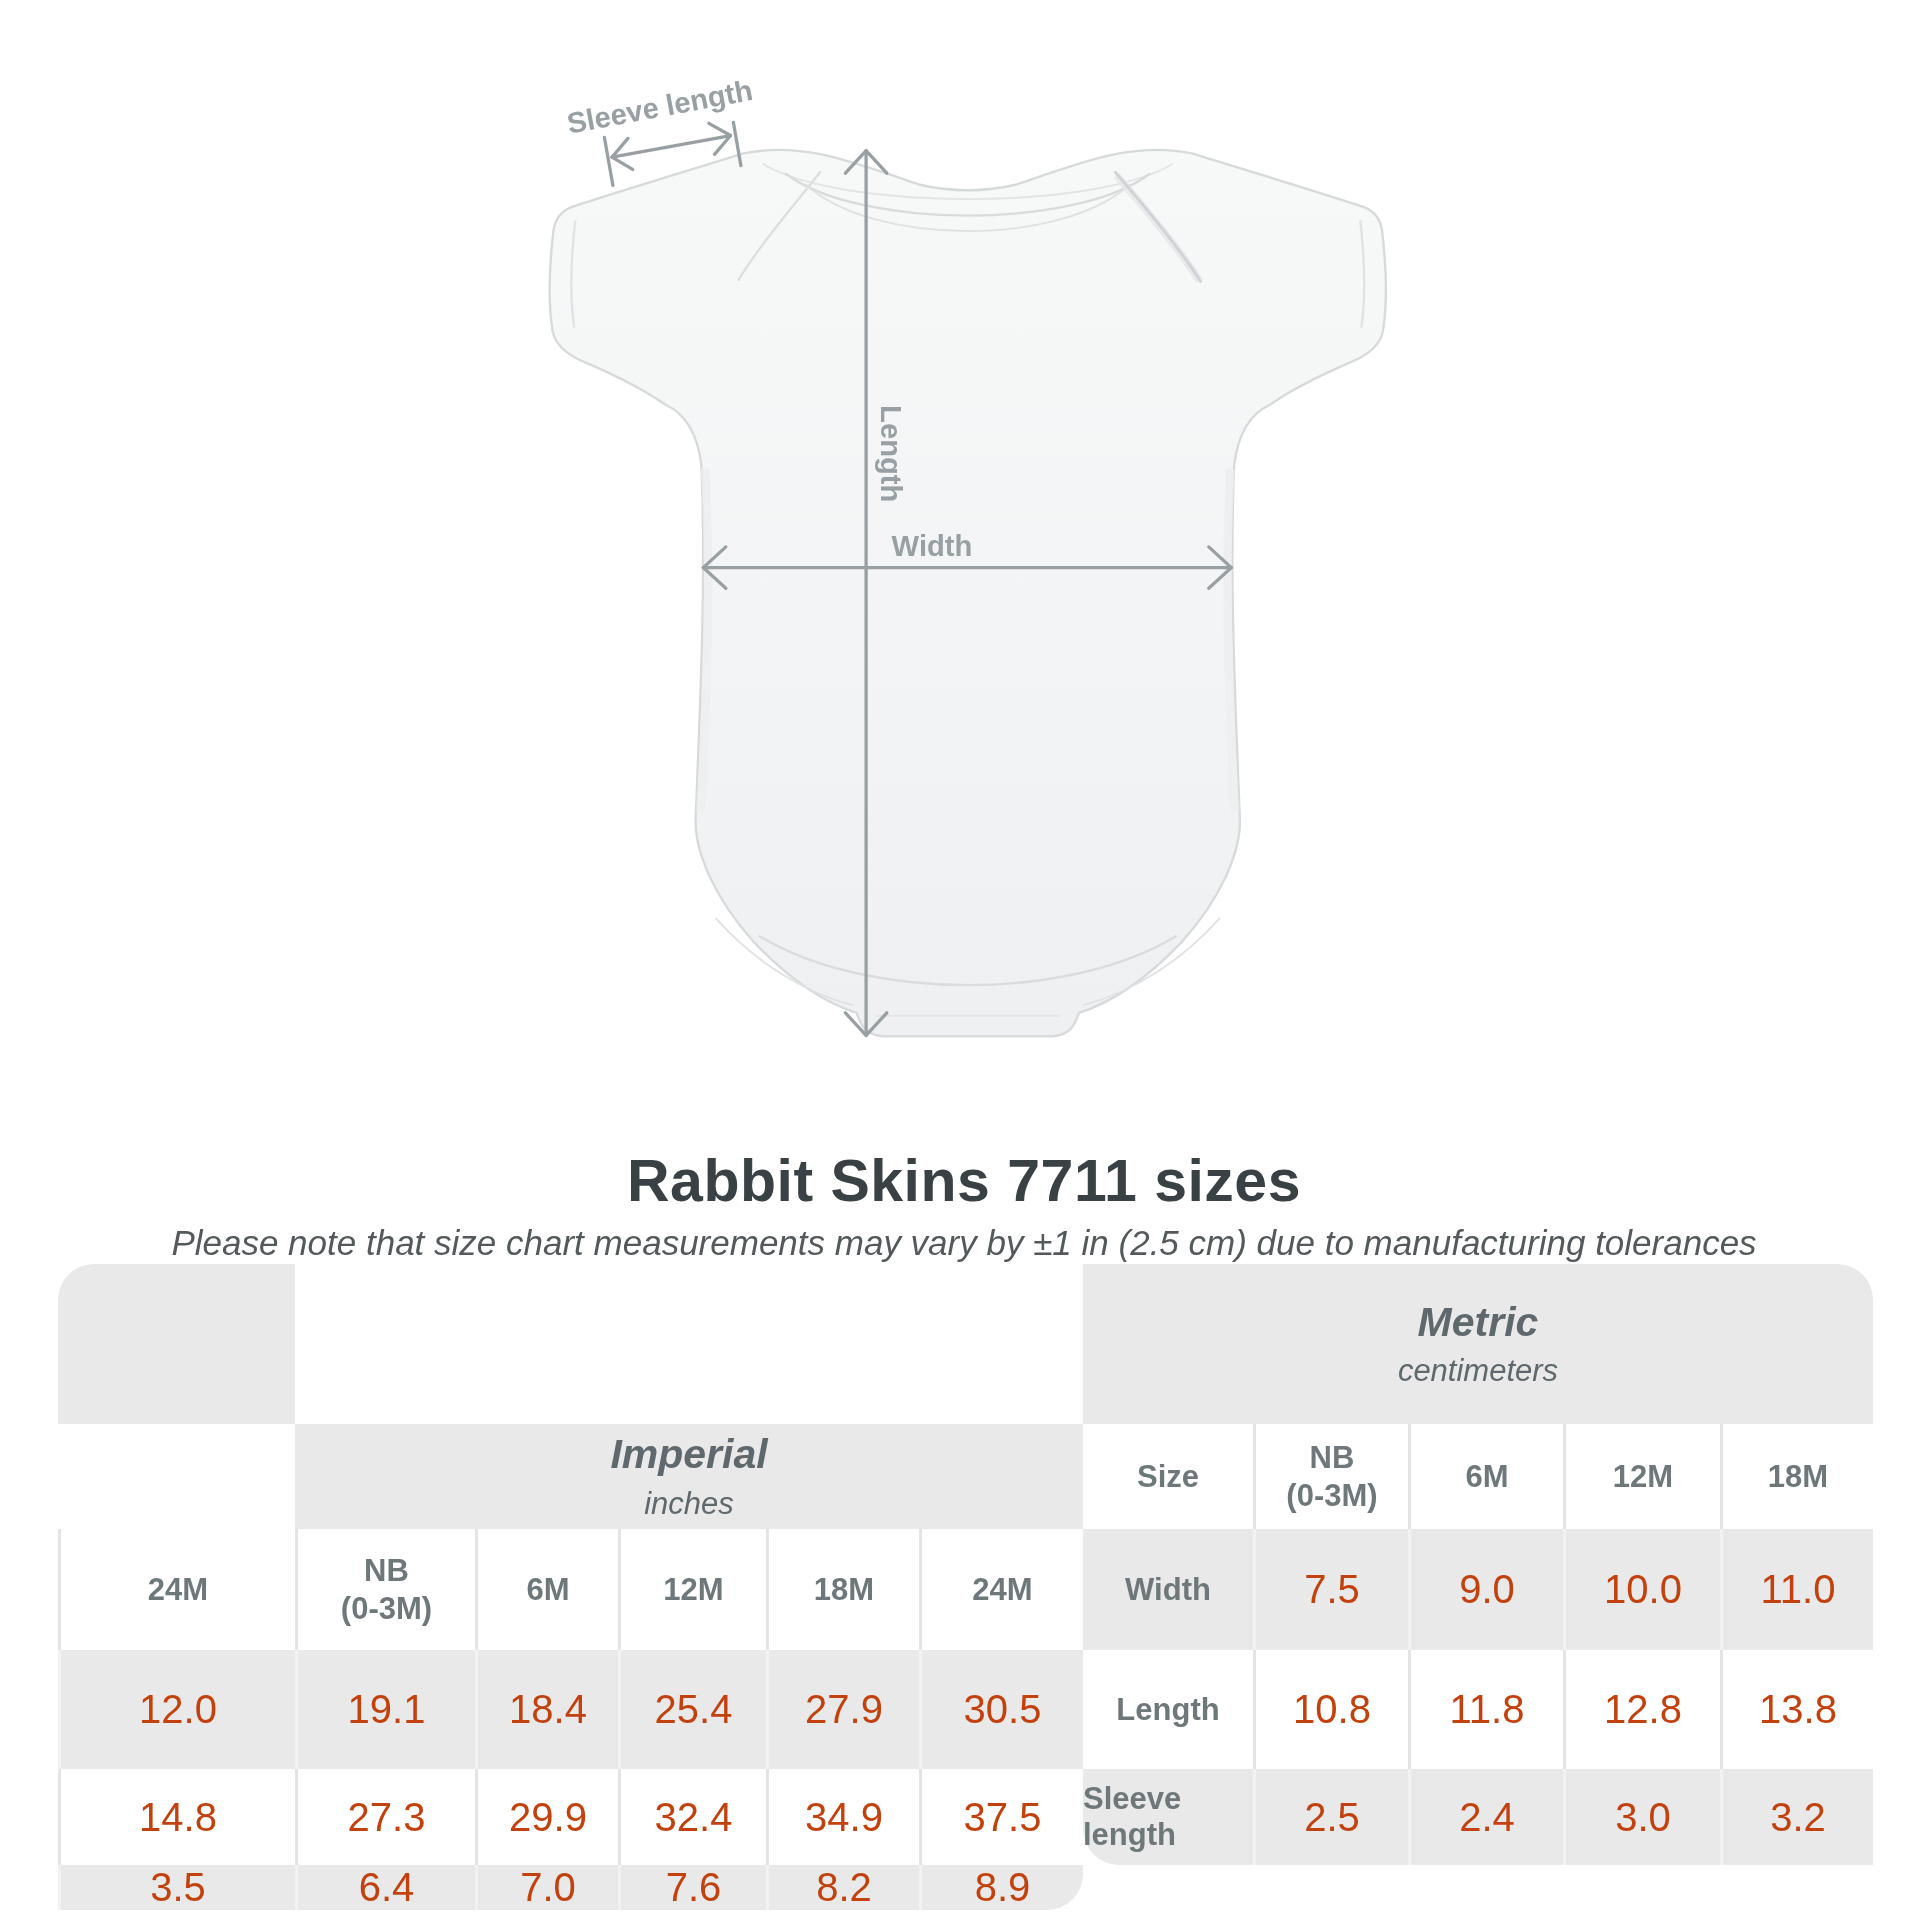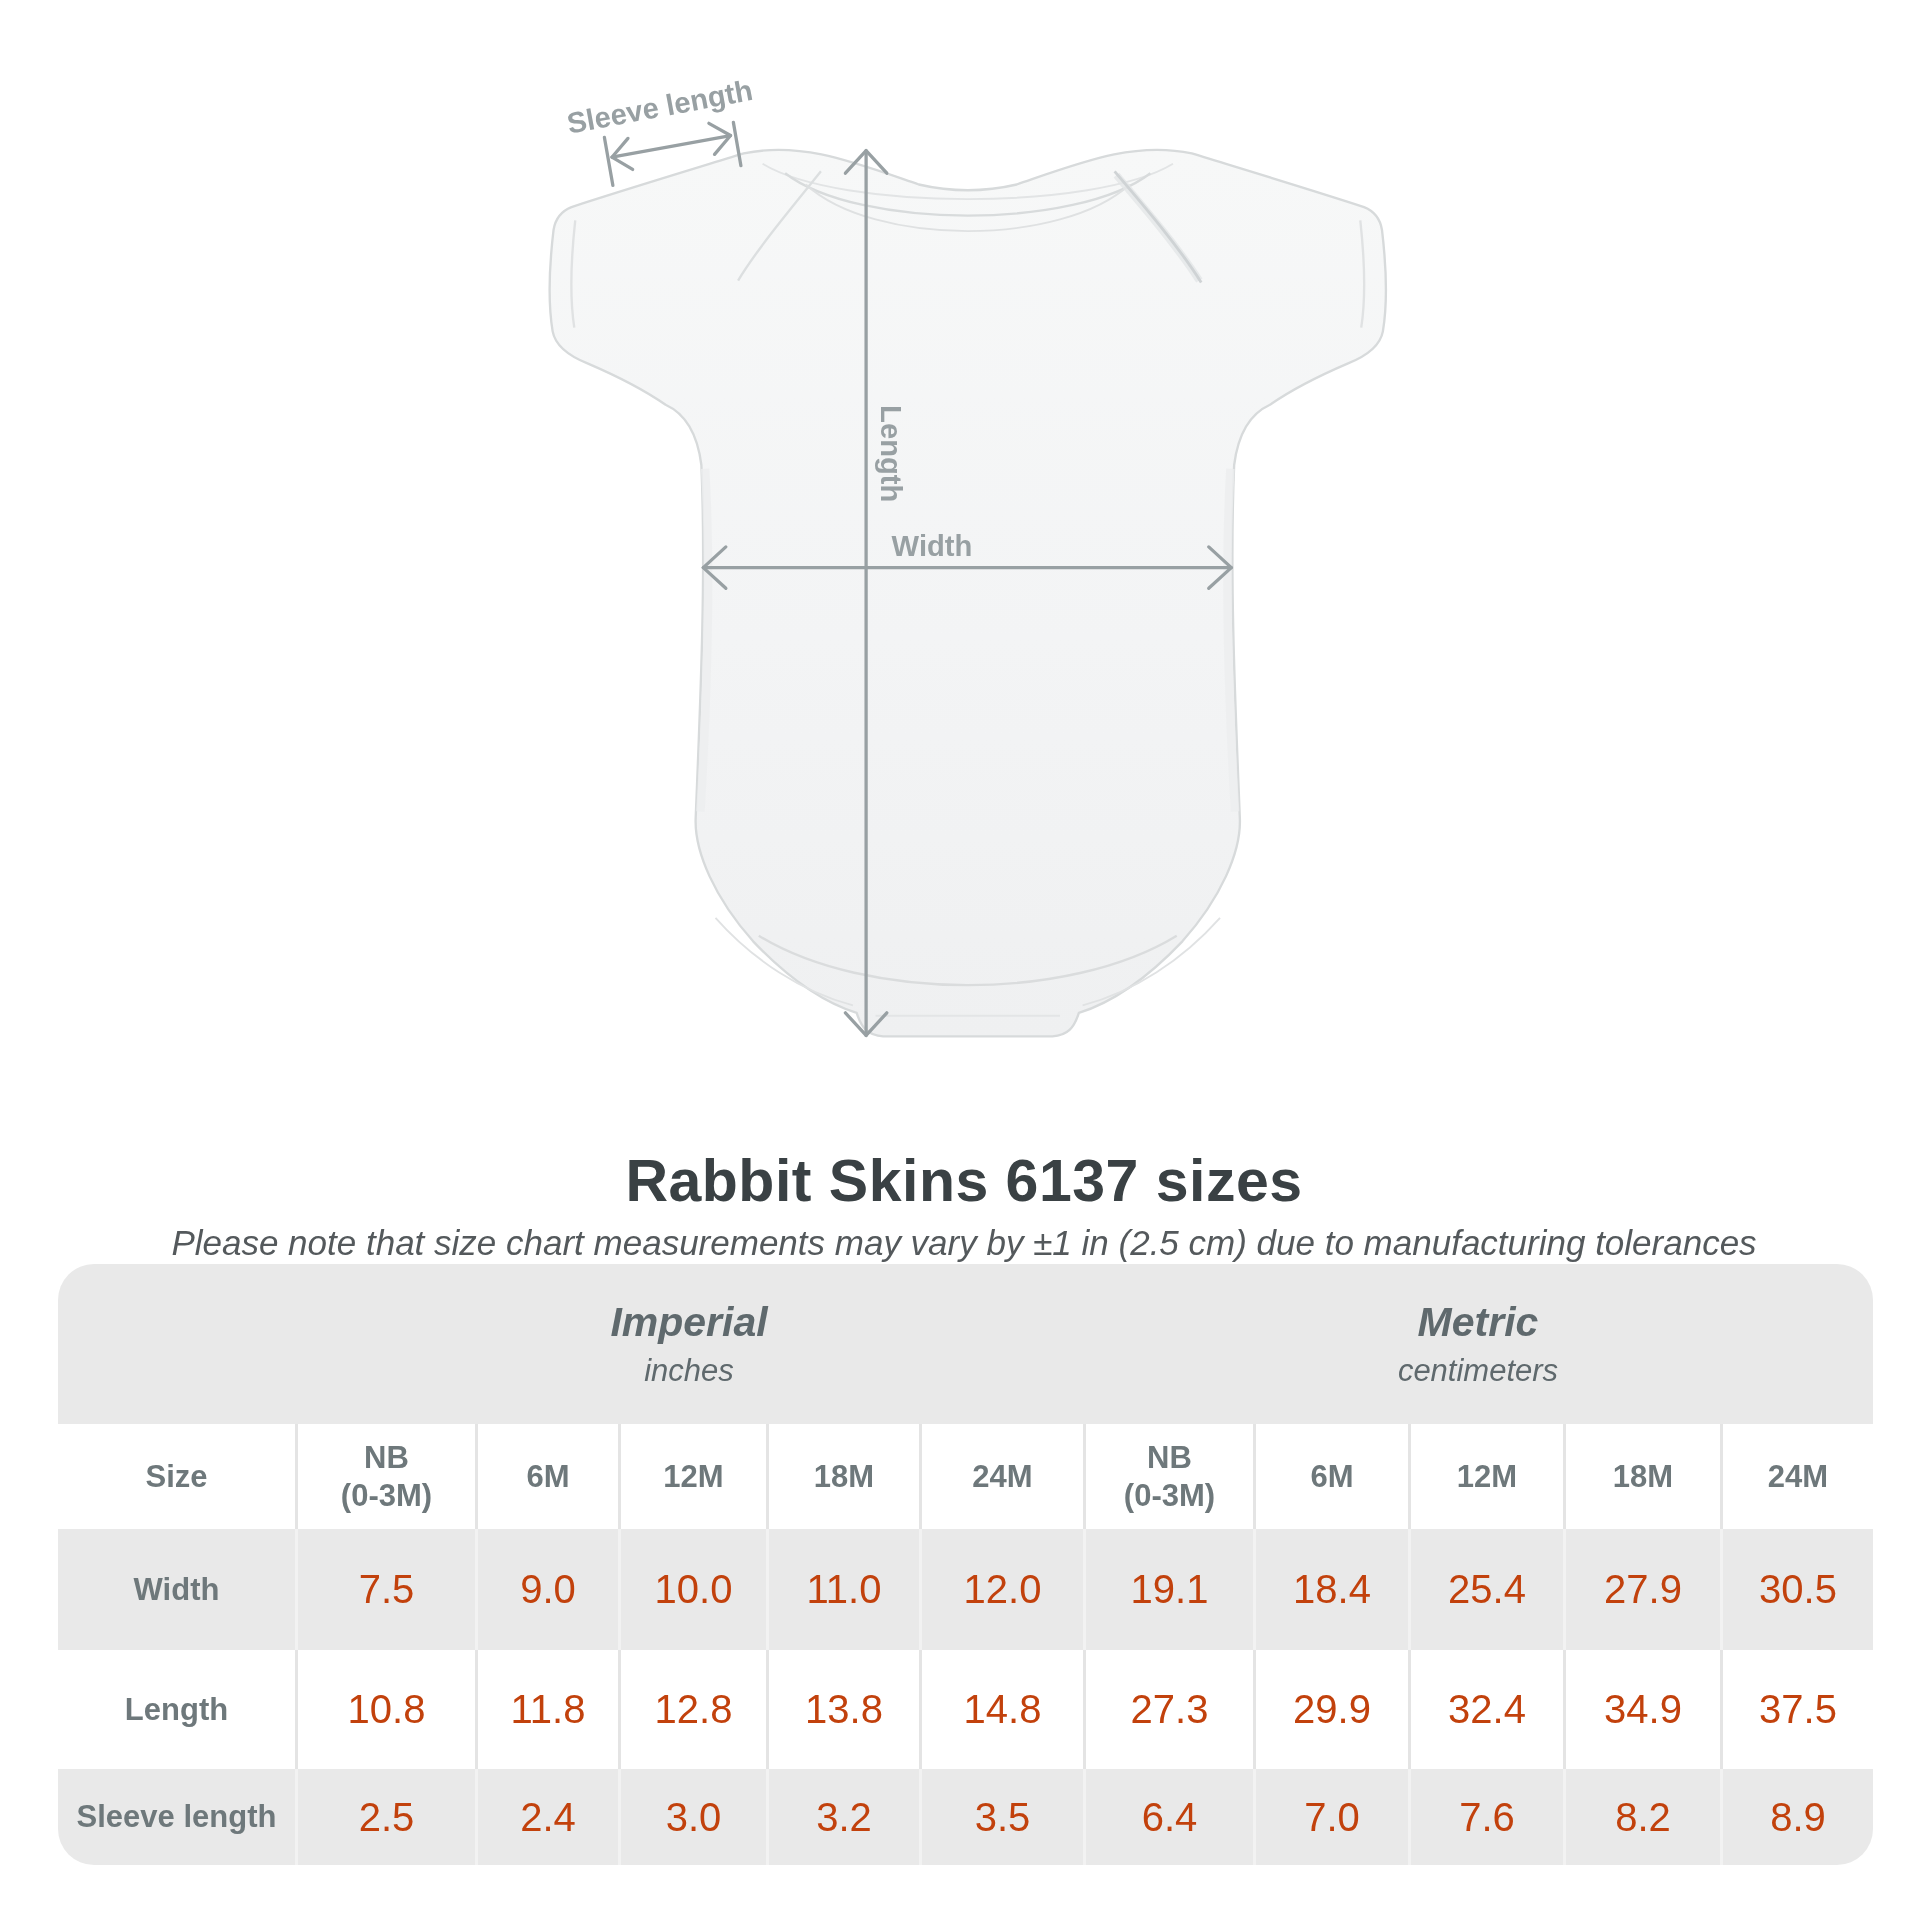--- a/index.html
+++ b/index.html
@@ -156,7 +156,7 @@
     </g>
   </svg>
 
-  <div class="title">Rabbit Skins 6137 sizes</div>
+  <div class="title">Rabbit Skins 7711 sizes</div>
   <div class="subtitle">Please note that size chart measurements may vary by ±1 in (2.5 cm) due to manufacturing tolerances</div>
 
   <div class="sizetable">

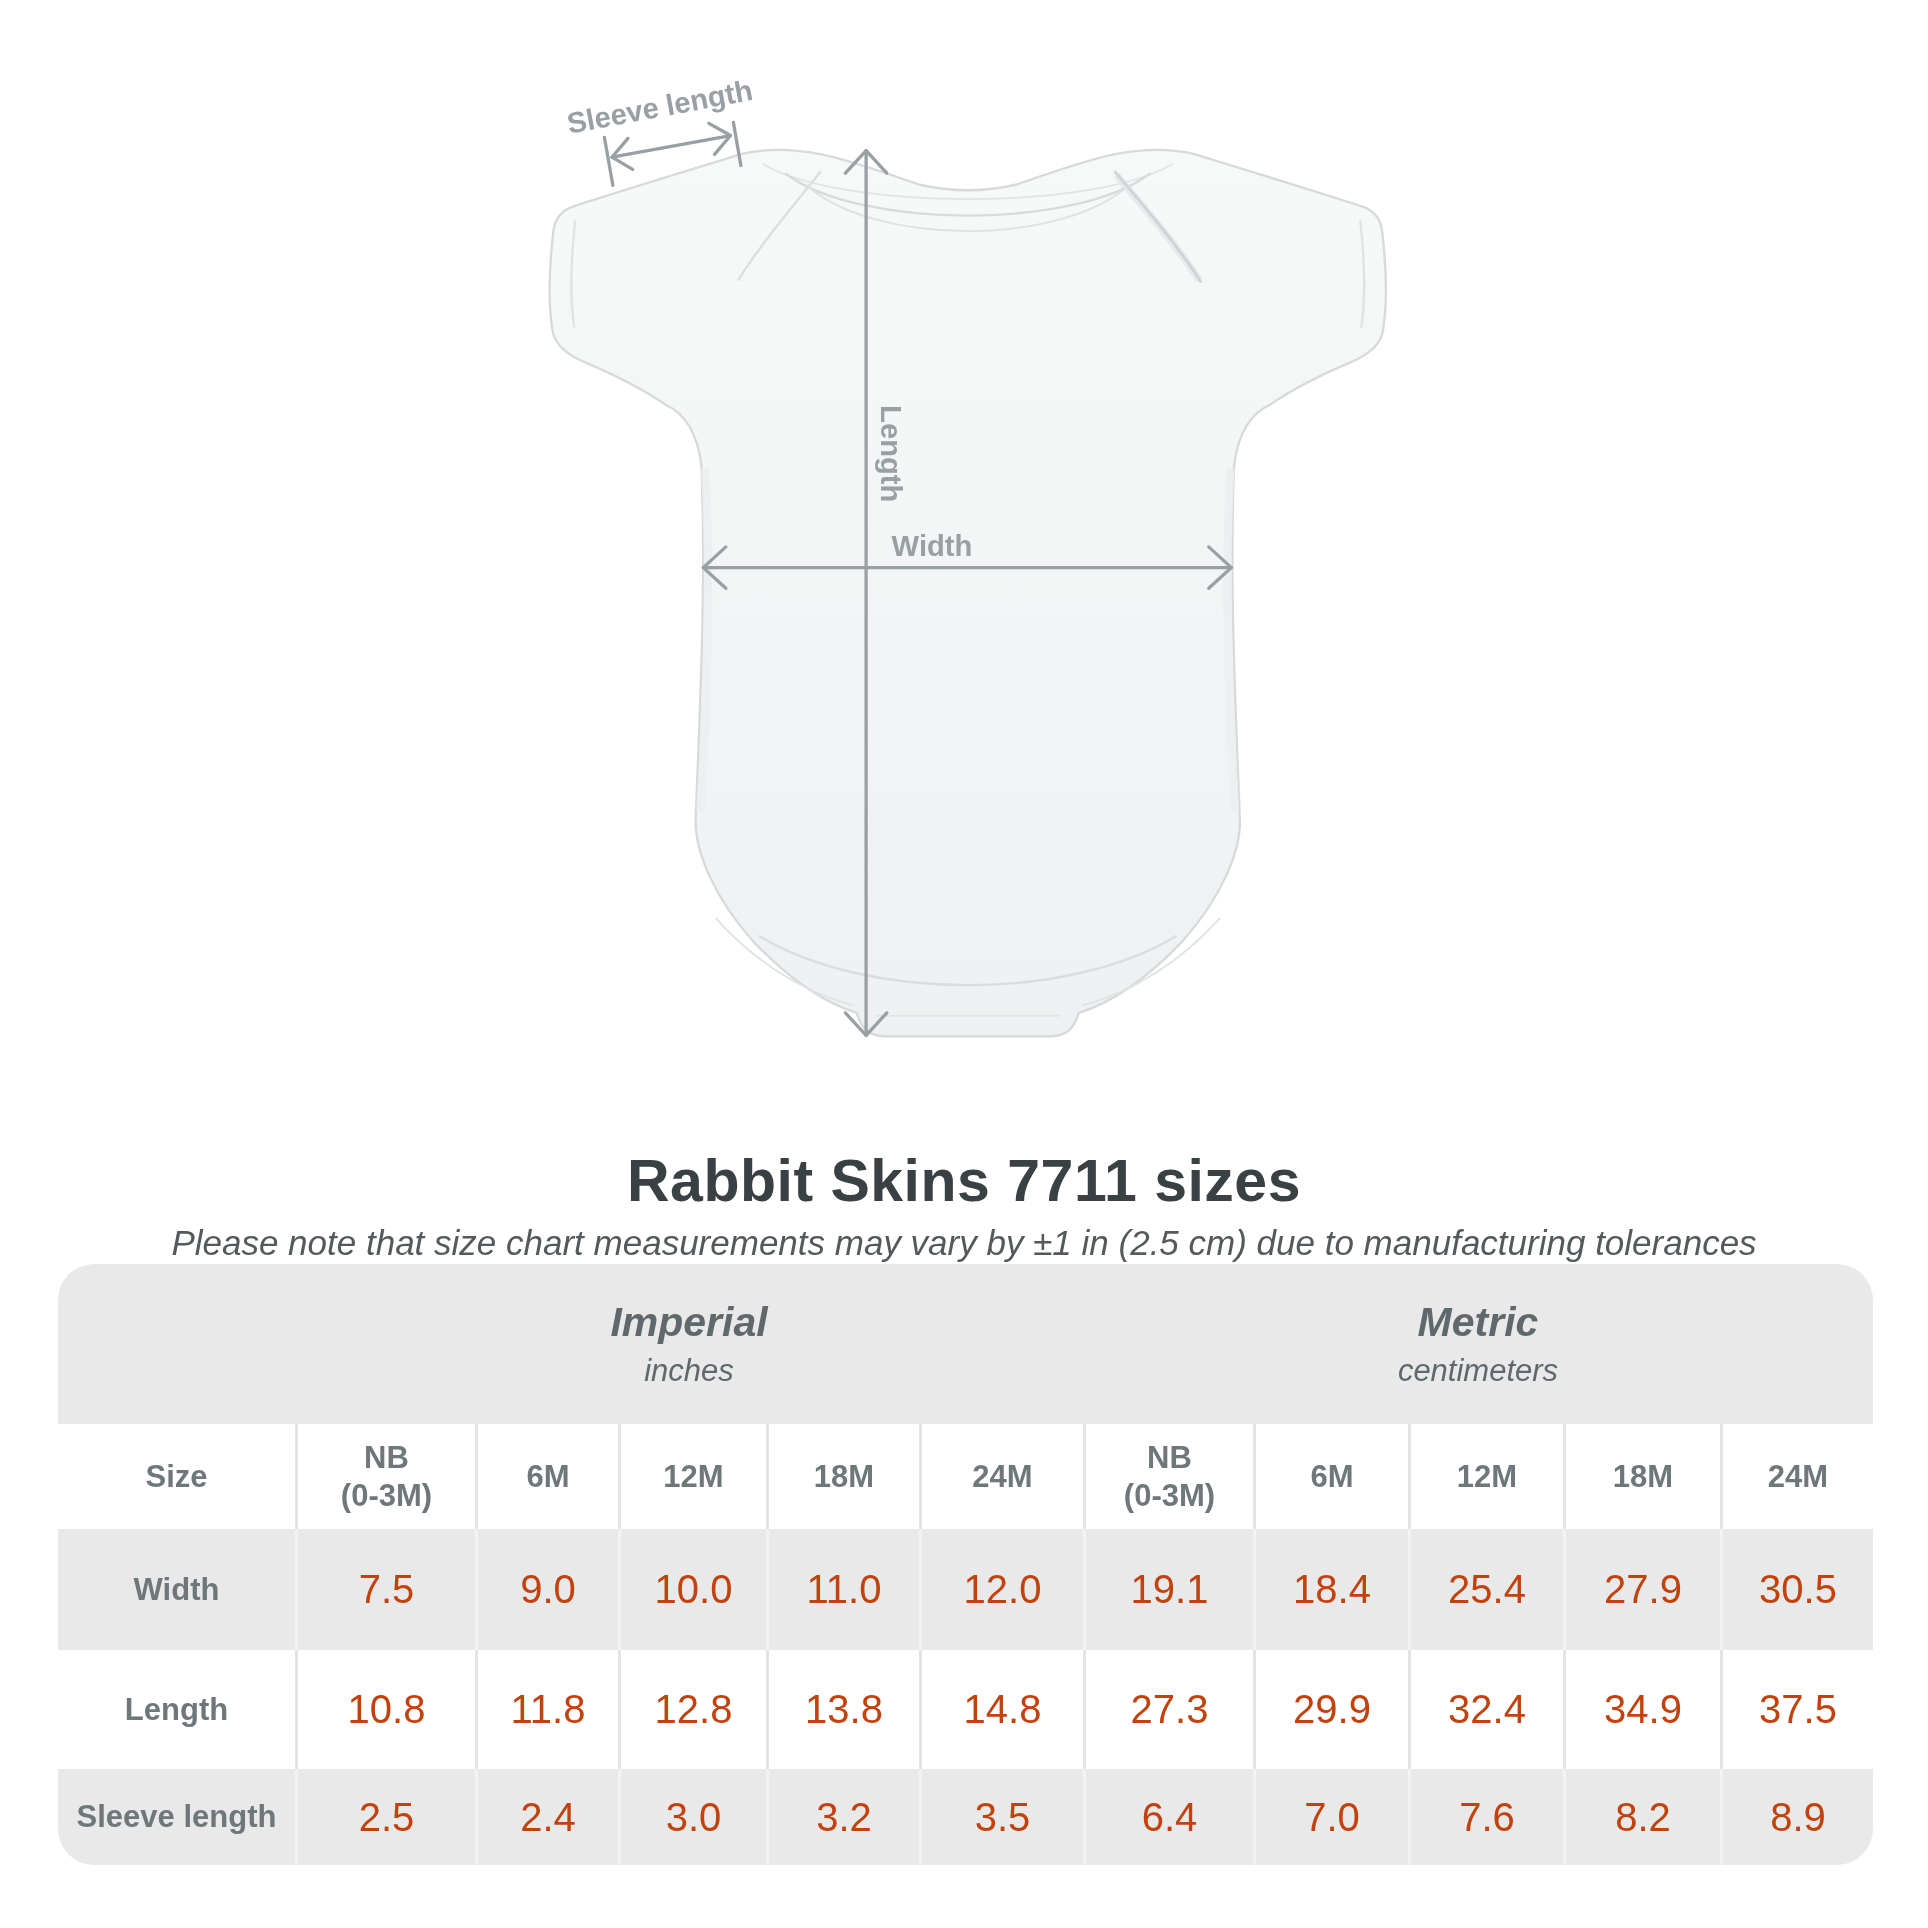--- a/index.html
+++ b/index.html
@@ -162,13 +162,13 @@
   <div class="sizetable">
 
     <div class="cell band band-corner"></div>
+    <div class="cell band band-metric">
+      <span class="band-label">Metric</span>
+      <span class="band-unit">centimeters</span>
+    </div>
     <div class="cell band band-imperial">
       <span class="band-label">Imperial</span>
       <span class="band-unit">inches</span>
-    </div>
-    <div class="cell band band-metric">
-      <span class="band-label">Metric</span>
-      <span class="band-unit">centimeters</span>
     </div>
 
     <div class="cell row-white colhead">Size</div>

